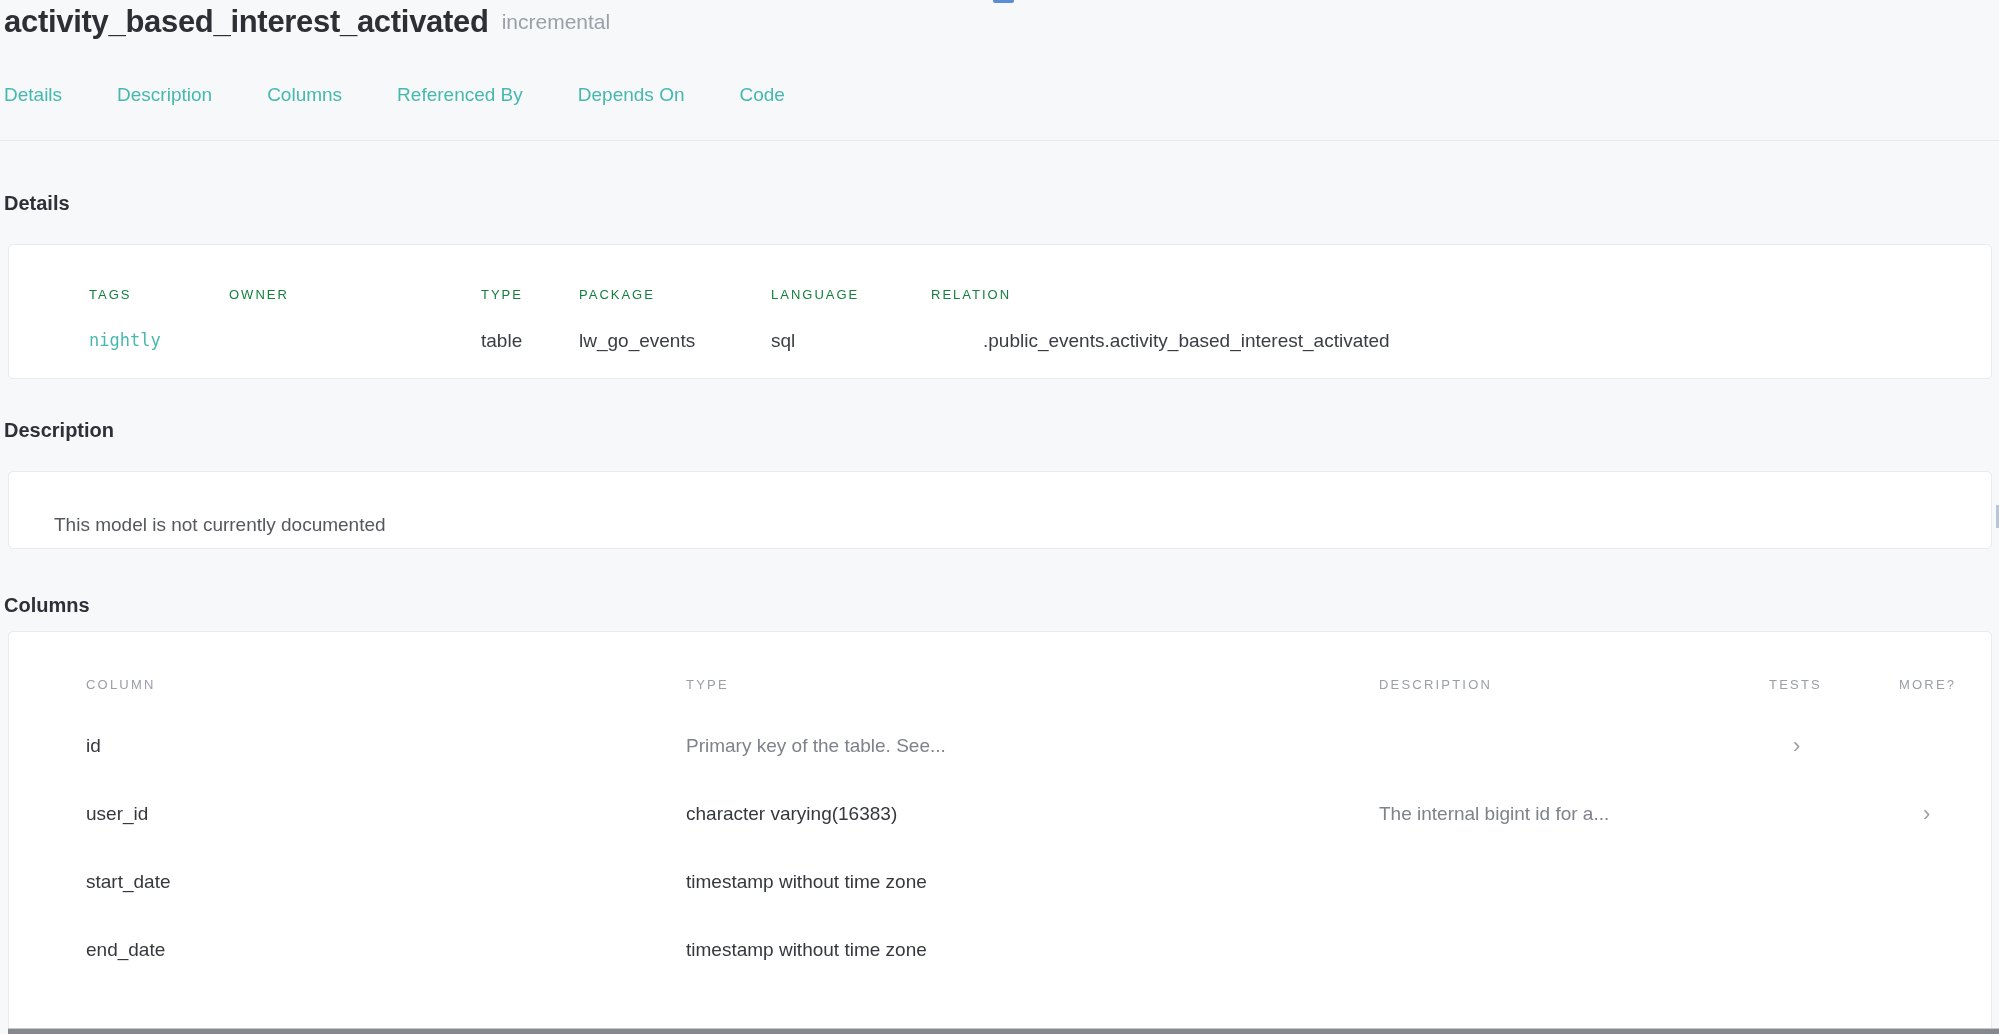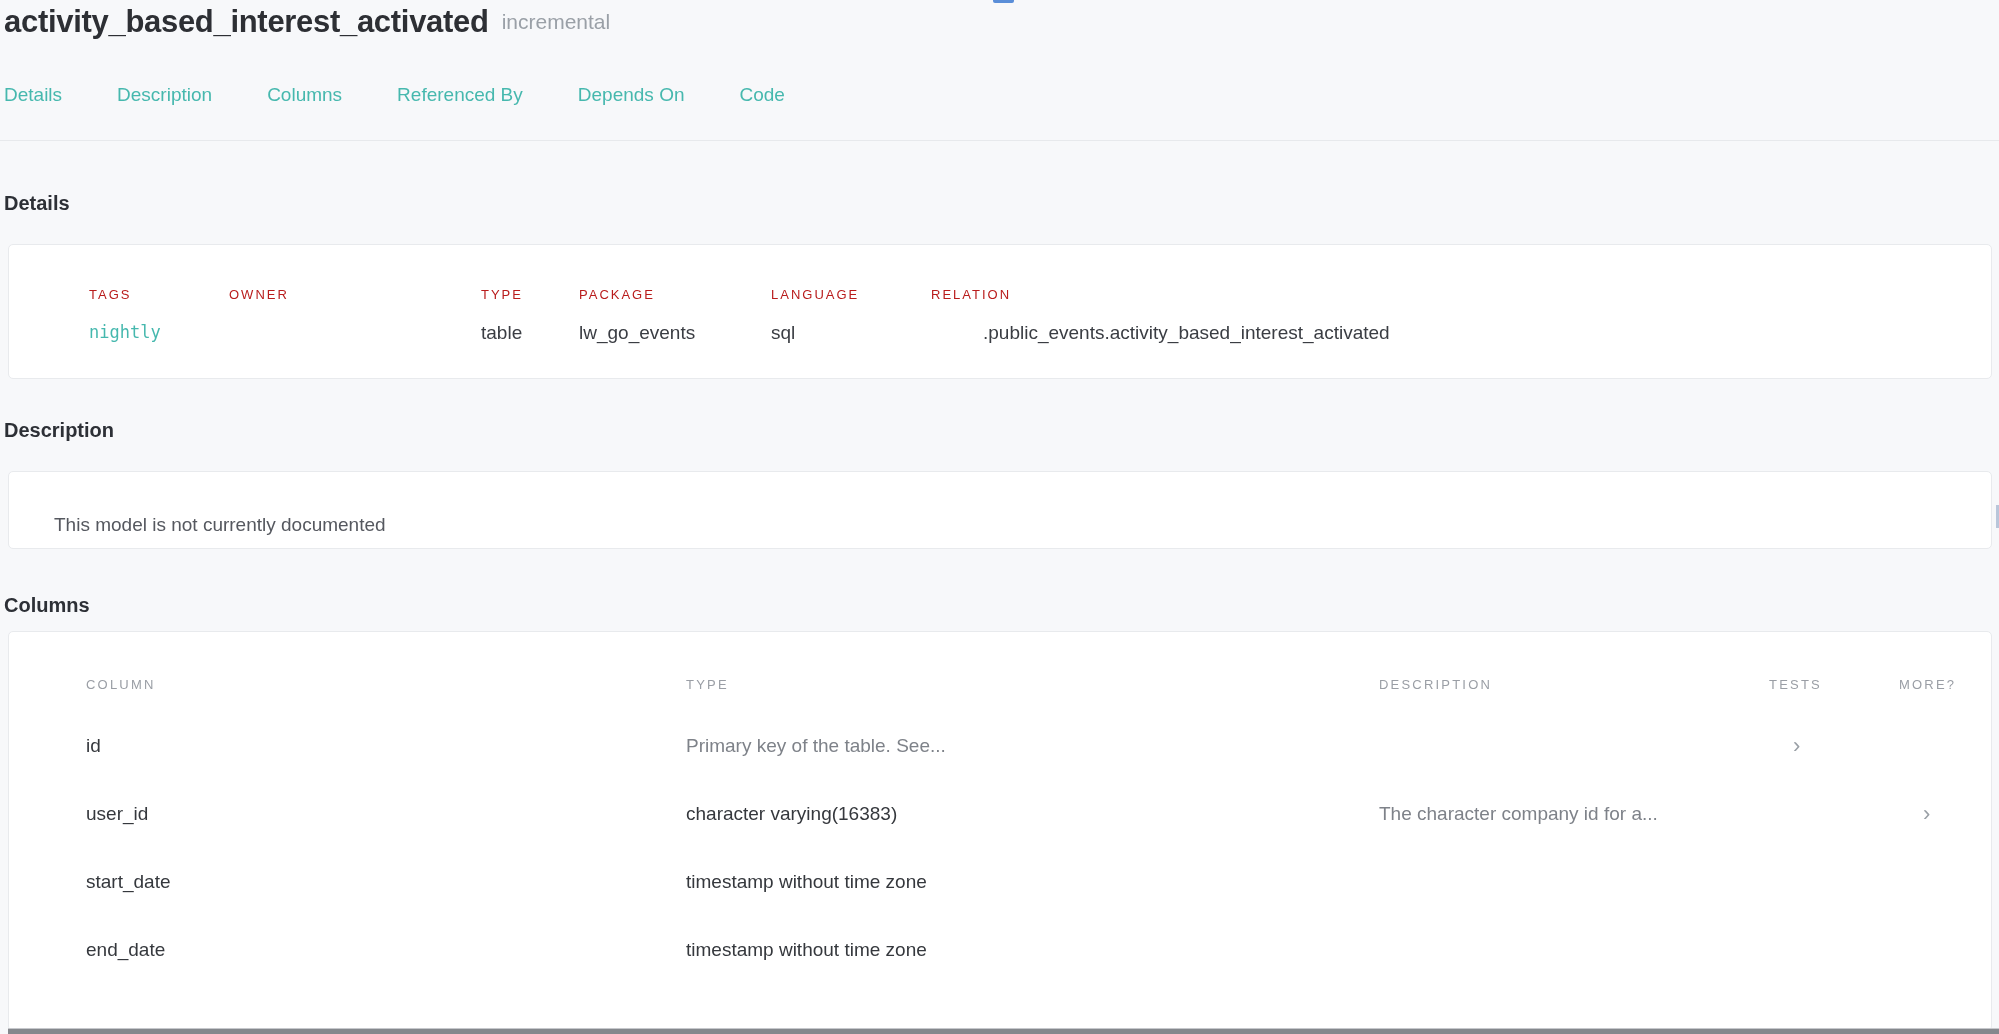--- a/index.html
+++ b/index.html
@@ -91,7 +91,7 @@
   .detail-label {
     font-size: 13px;
     letter-spacing: 2px;
-    color: #b91c1c;
+    color: #15803d;
     font-weight: 400;
   }
   .detail-value {

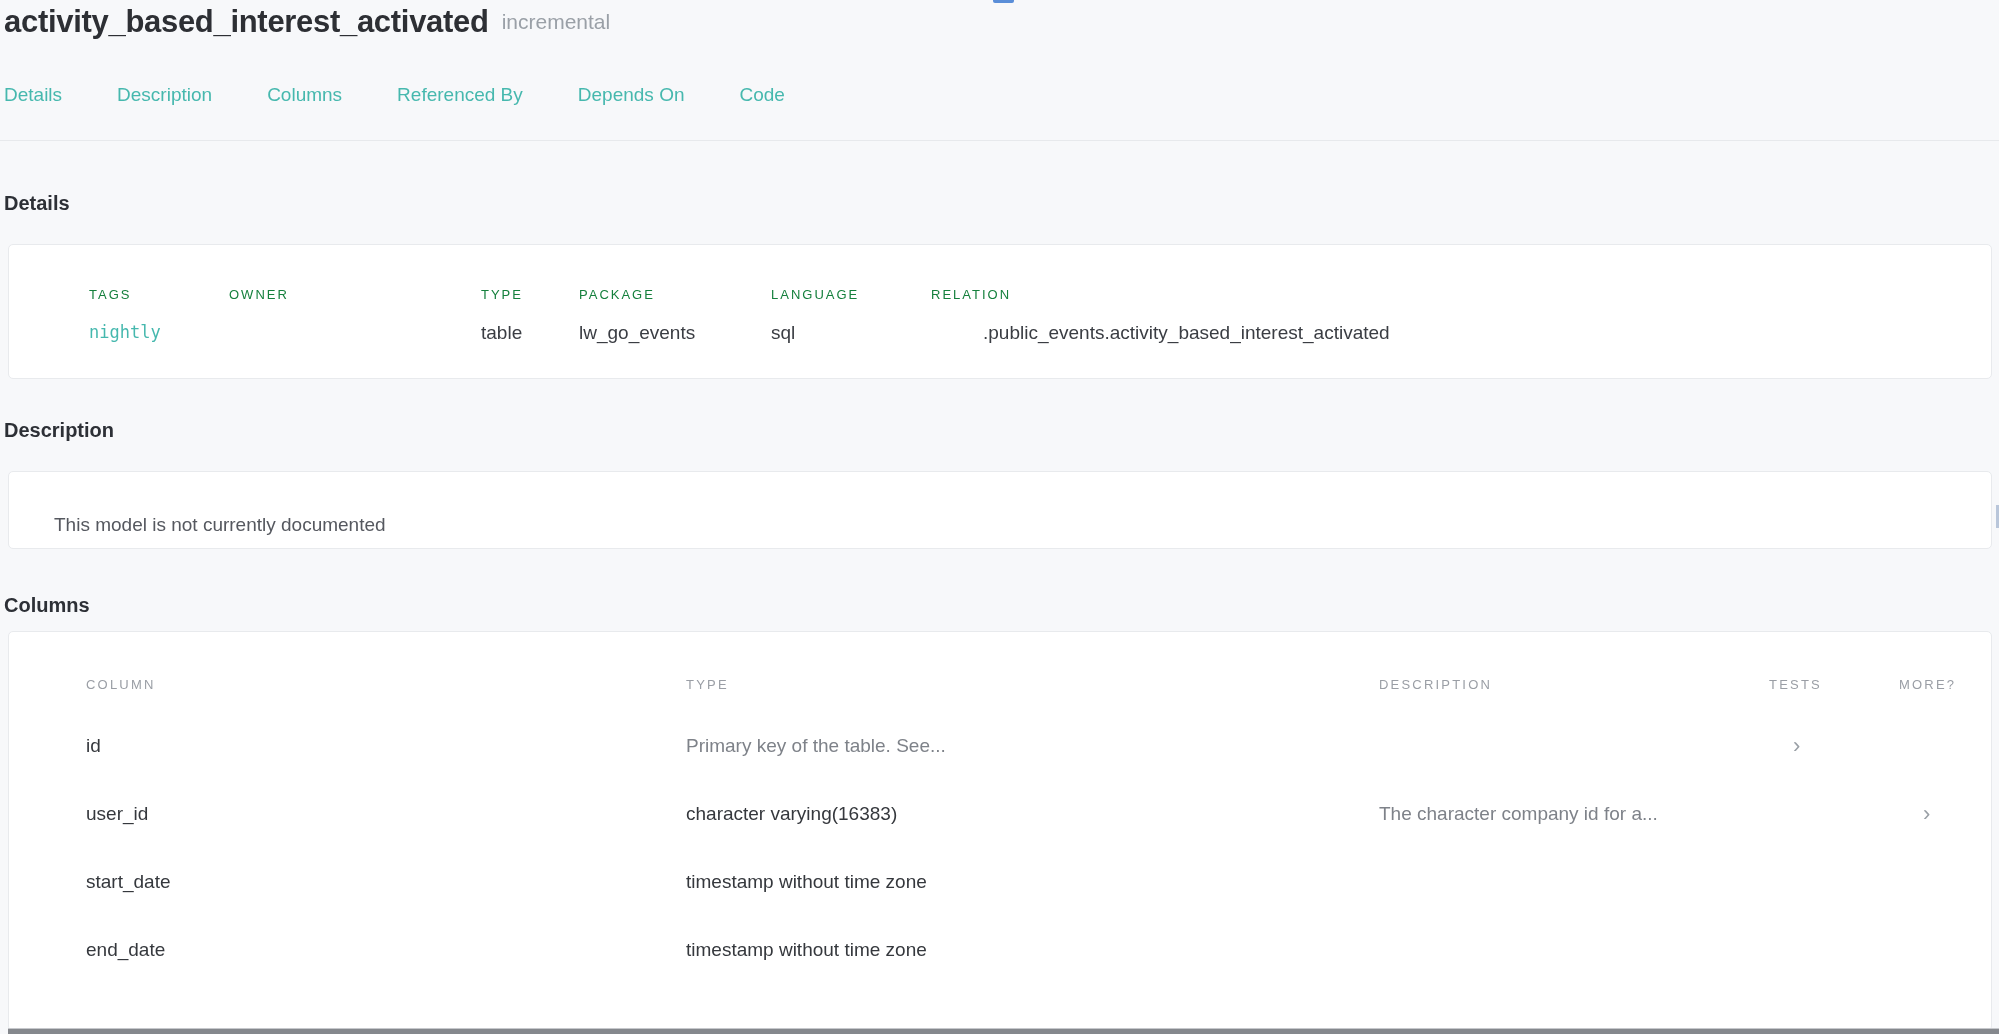--- a/index.html
+++ b/index.html
@@ -95,7 +95,7 @@
     font-weight: 400;
   }
   .detail-value {
-    margin-top: 20px;
+    margin-top: 28px;
     font-size: 19px;
     color: #3a3d43;
   }

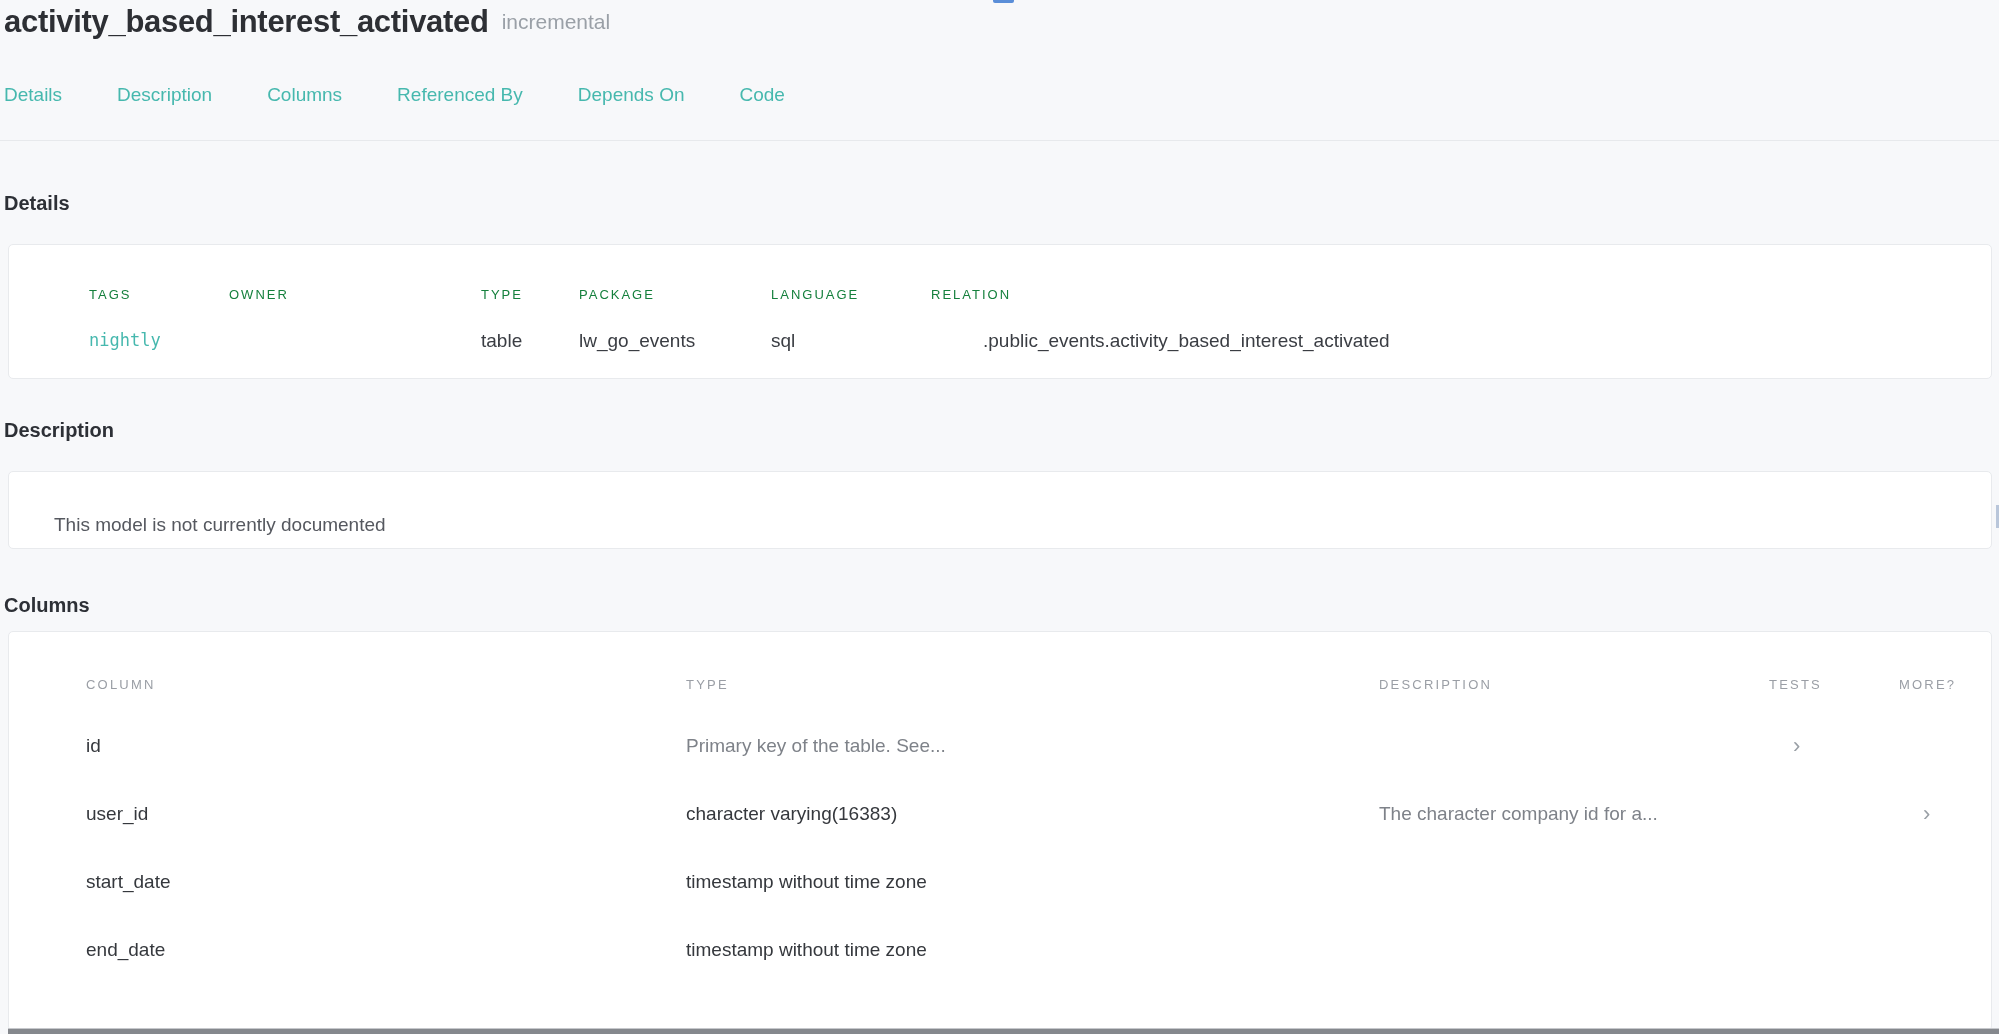--- a/index.html
+++ b/index.html
@@ -253,7 +253,7 @@
     <div class="col-grid col-row">
       <div class="cell-name">user_id</div>
       <div class="cell-type">character varying(16383)</div>
-      <div class="cell-desc">The character company id for a...</div>
+      <div class="cell-desc">The internal bigint id for a...</div>
       <div class="cell-tests"></div>
       <div class="cell-more">›</div>
     </div>

